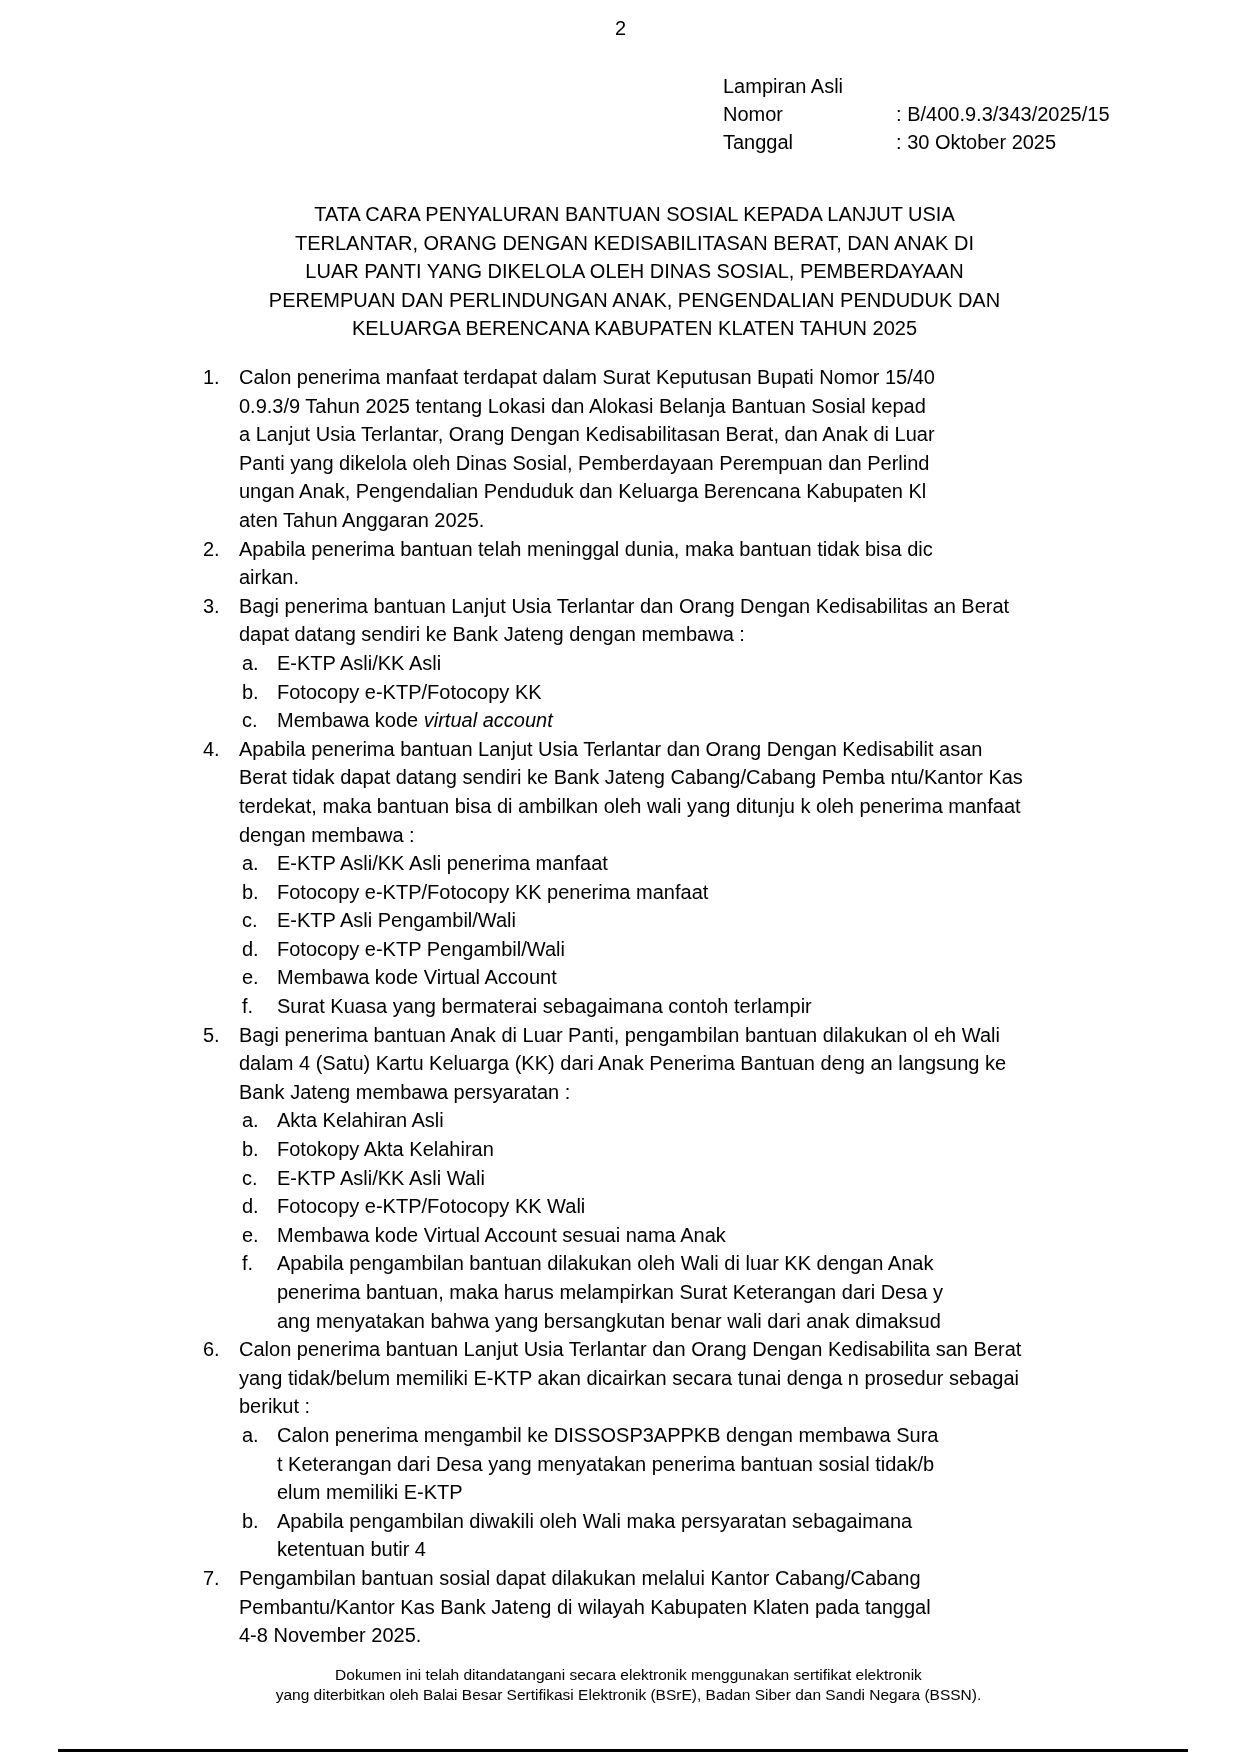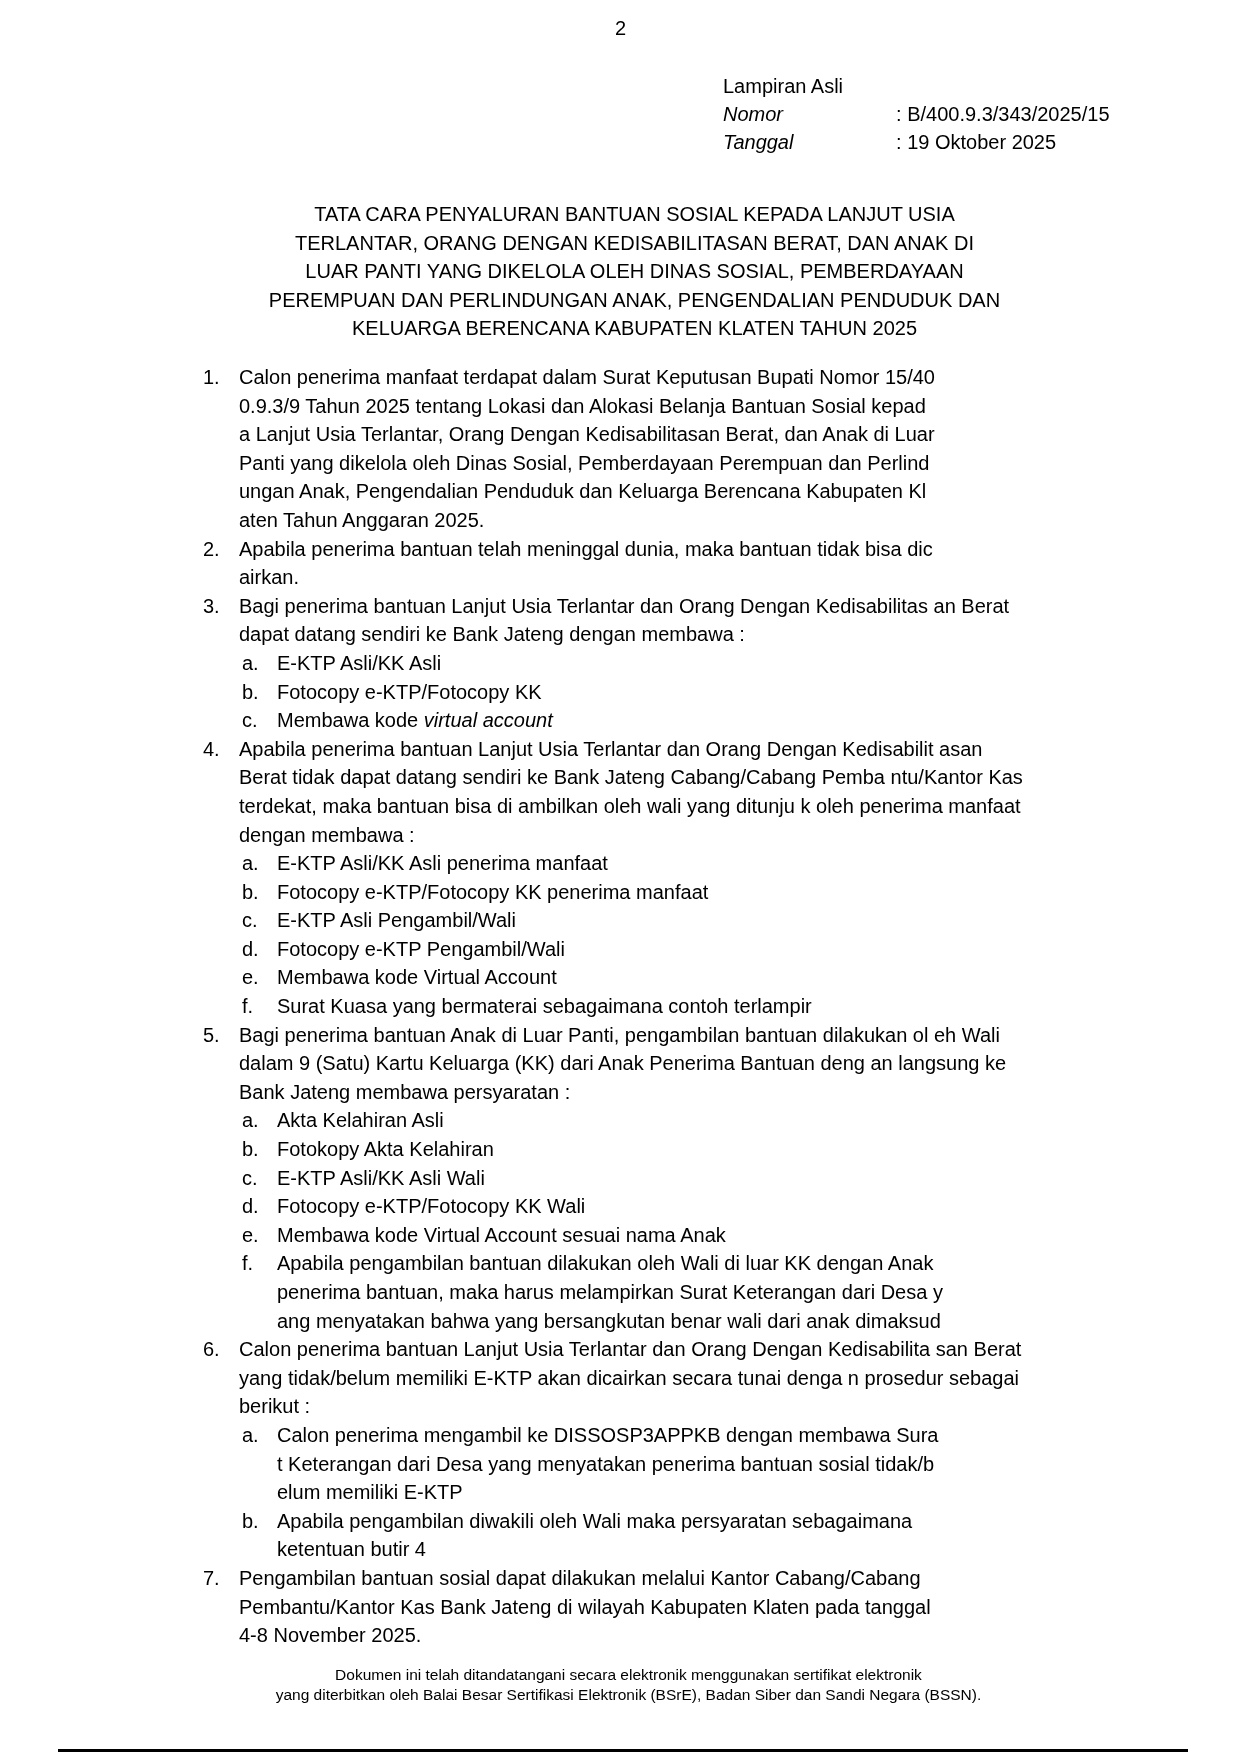--- a/index.html
+++ b/index.html
@@ -20,7 +20,7 @@
     font-size:20px;line-height:28px;
   }
   .header-row{display:flex;}
-  .header-row .hlabel{width:173px;flex:none;font-style:italic;}
+  .header-row .hlabel{width:173px;flex:none;}
   .header-row .hsep{white-space:pre;}
   .title-block{
     position:absolute;top:200px;left:0;width:1241px;

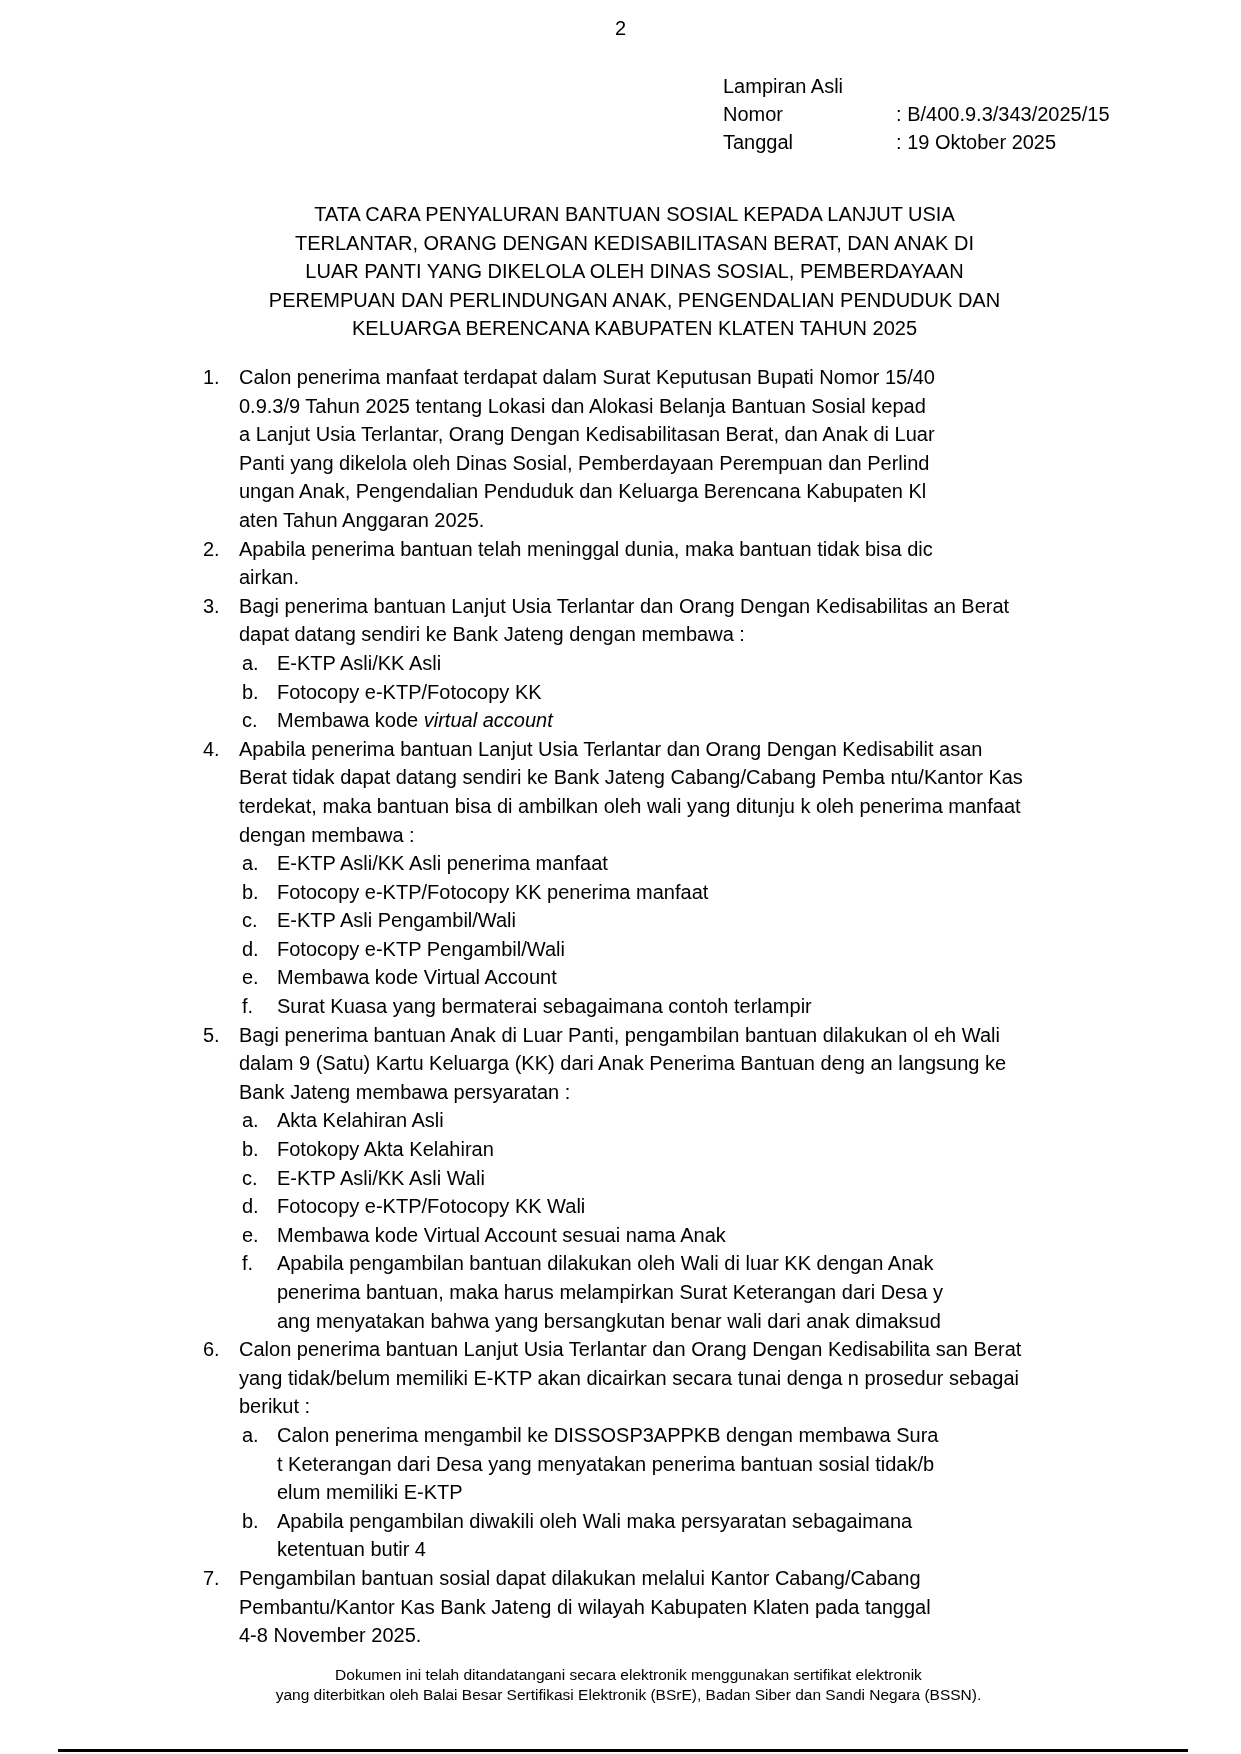--- a/index.html
+++ b/index.html
@@ -67,7 +67,7 @@
     <div class="header-row">
       <span class="hlabel">Tanggal</span>
         <span class="hsep">: </span>
-        <span>19 Oktober 2025</span>
+        <span>30 Oktober 2025</span>
     </div>
   </div>
 

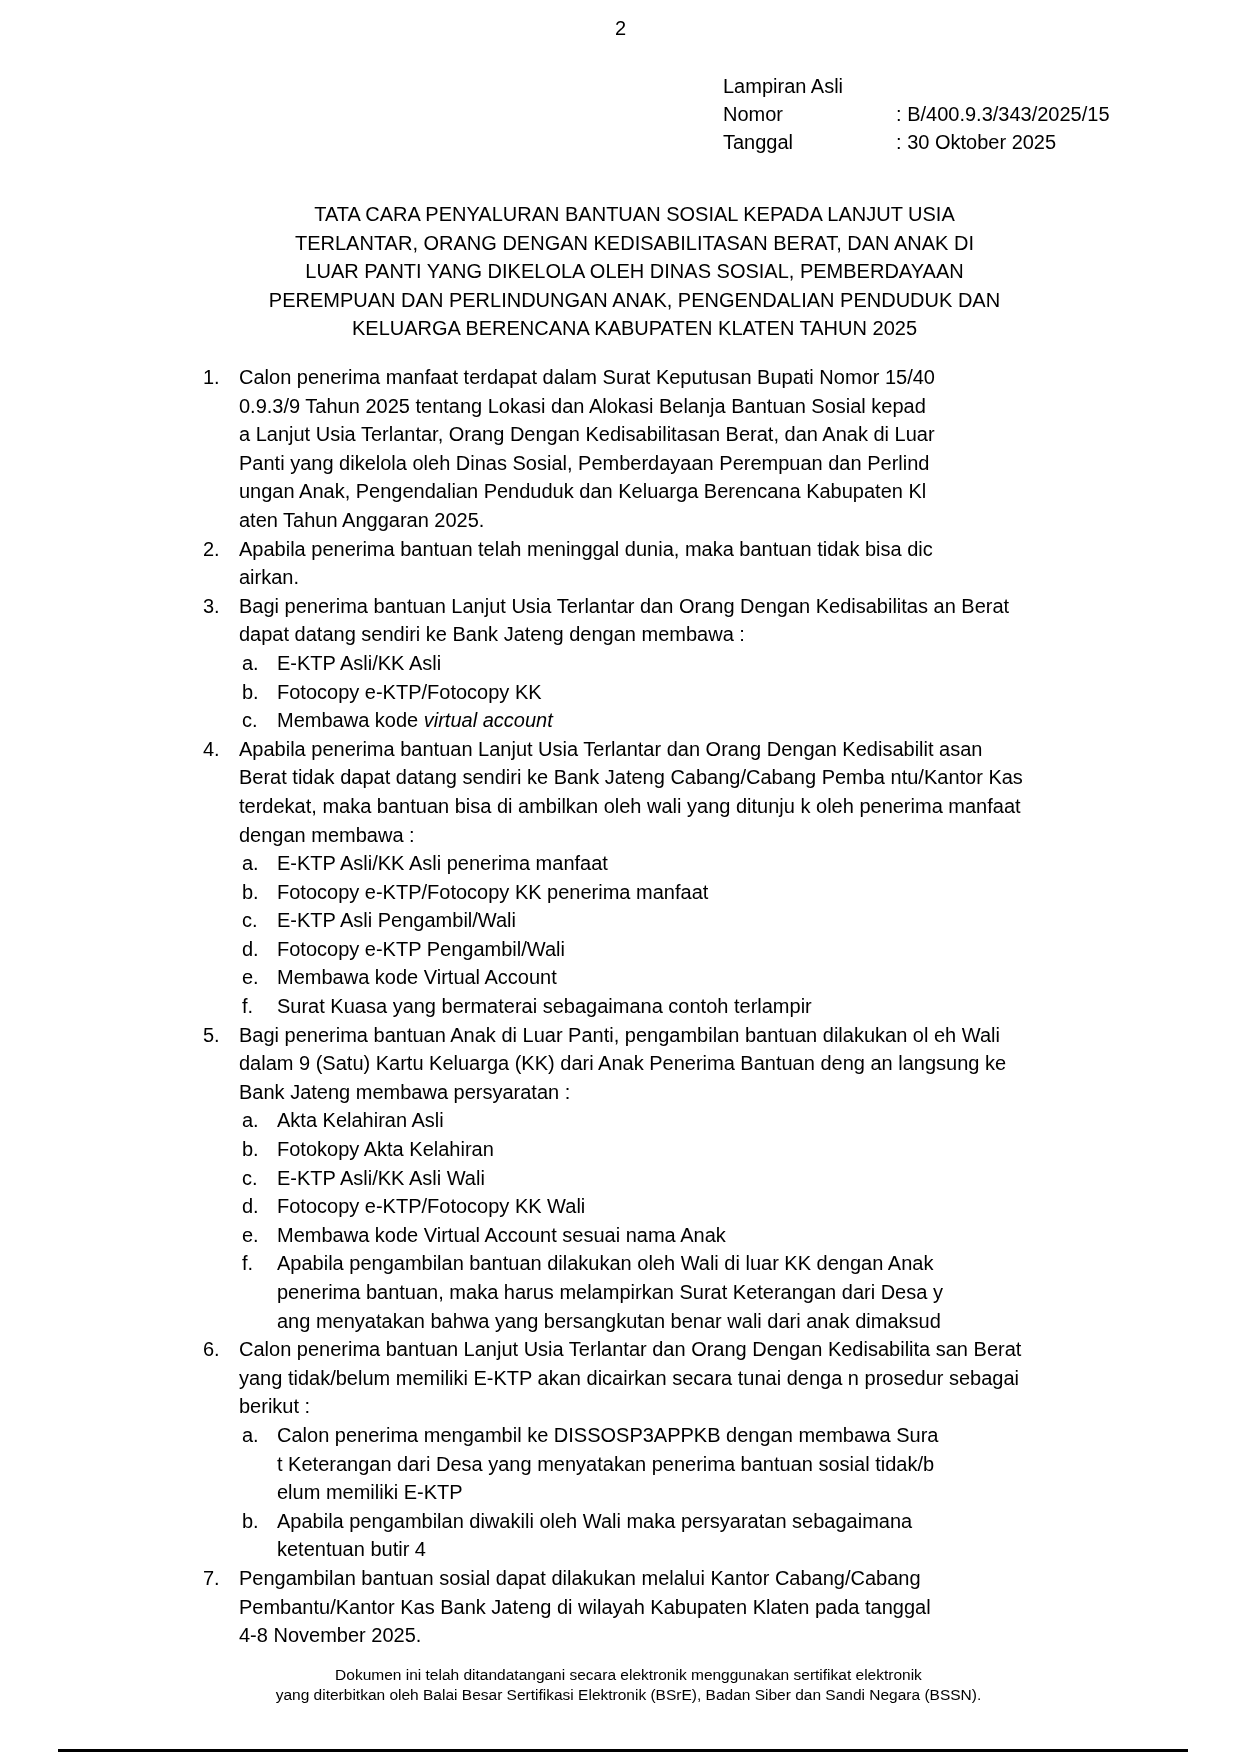--- a/index.html
+++ b/index.html
@@ -153,7 +153,7 @@
       <span class="num">5.</span>
       <div style="flex:1;">
         <div class="itext">Bagi penerima bantuan Anak di Luar Panti, pengambilan bantuan dilakukan ol
-eh Wali dalam 9 (Satu) Kartu Keluarga (KK) dari Anak Penerima Bantuan deng
+eh Wali dalam 4 (Satu) Kartu Keluarga (KK) dari Anak Penerima Bantuan deng
 an langsung ke Bank Jateng membawa persyaratan :</div>
         <div class="subitem">
           <span class="letter">a.</span>

